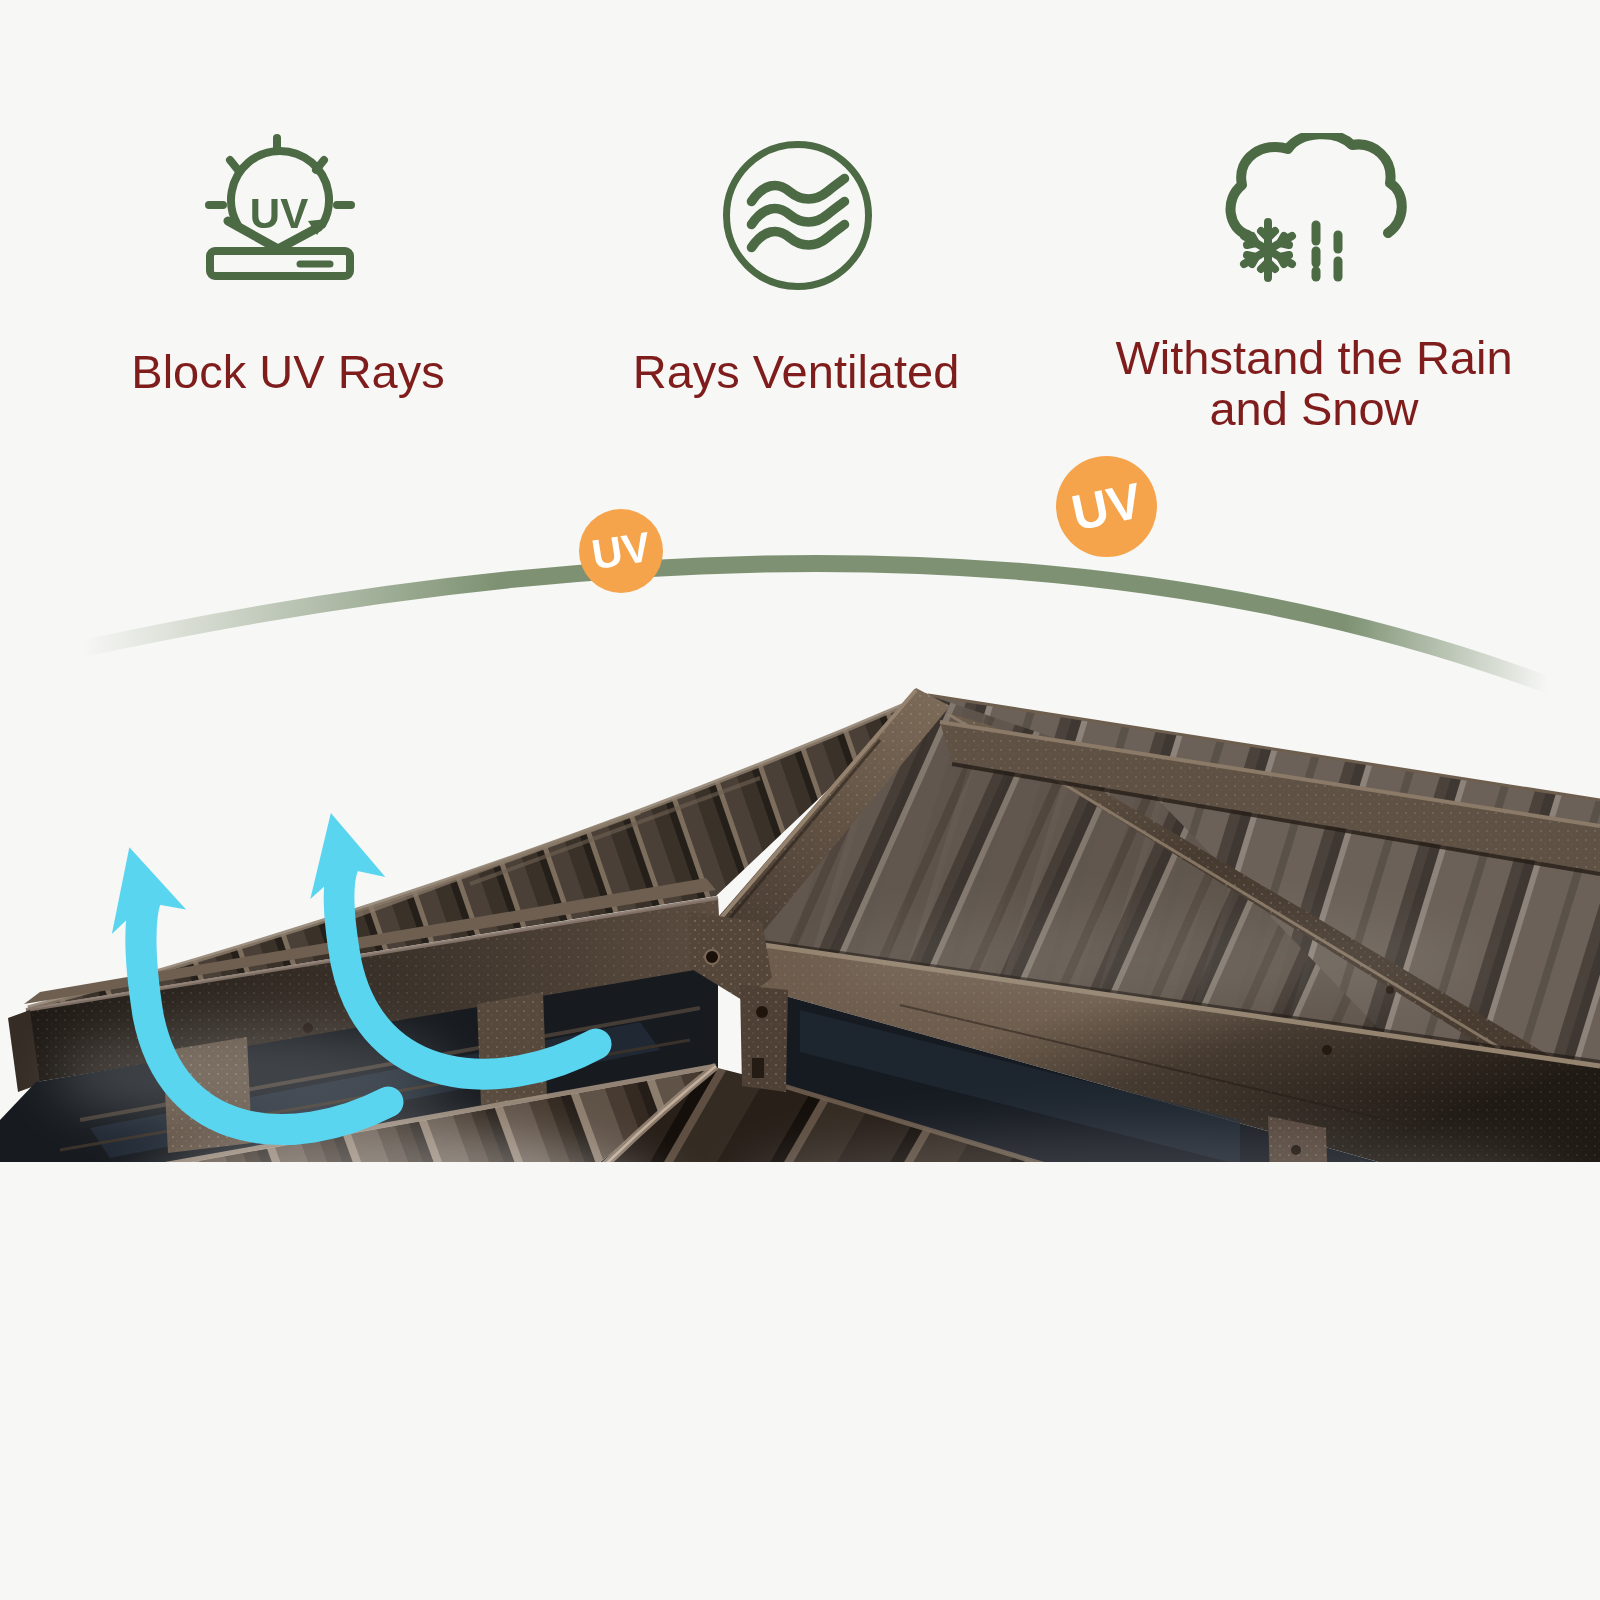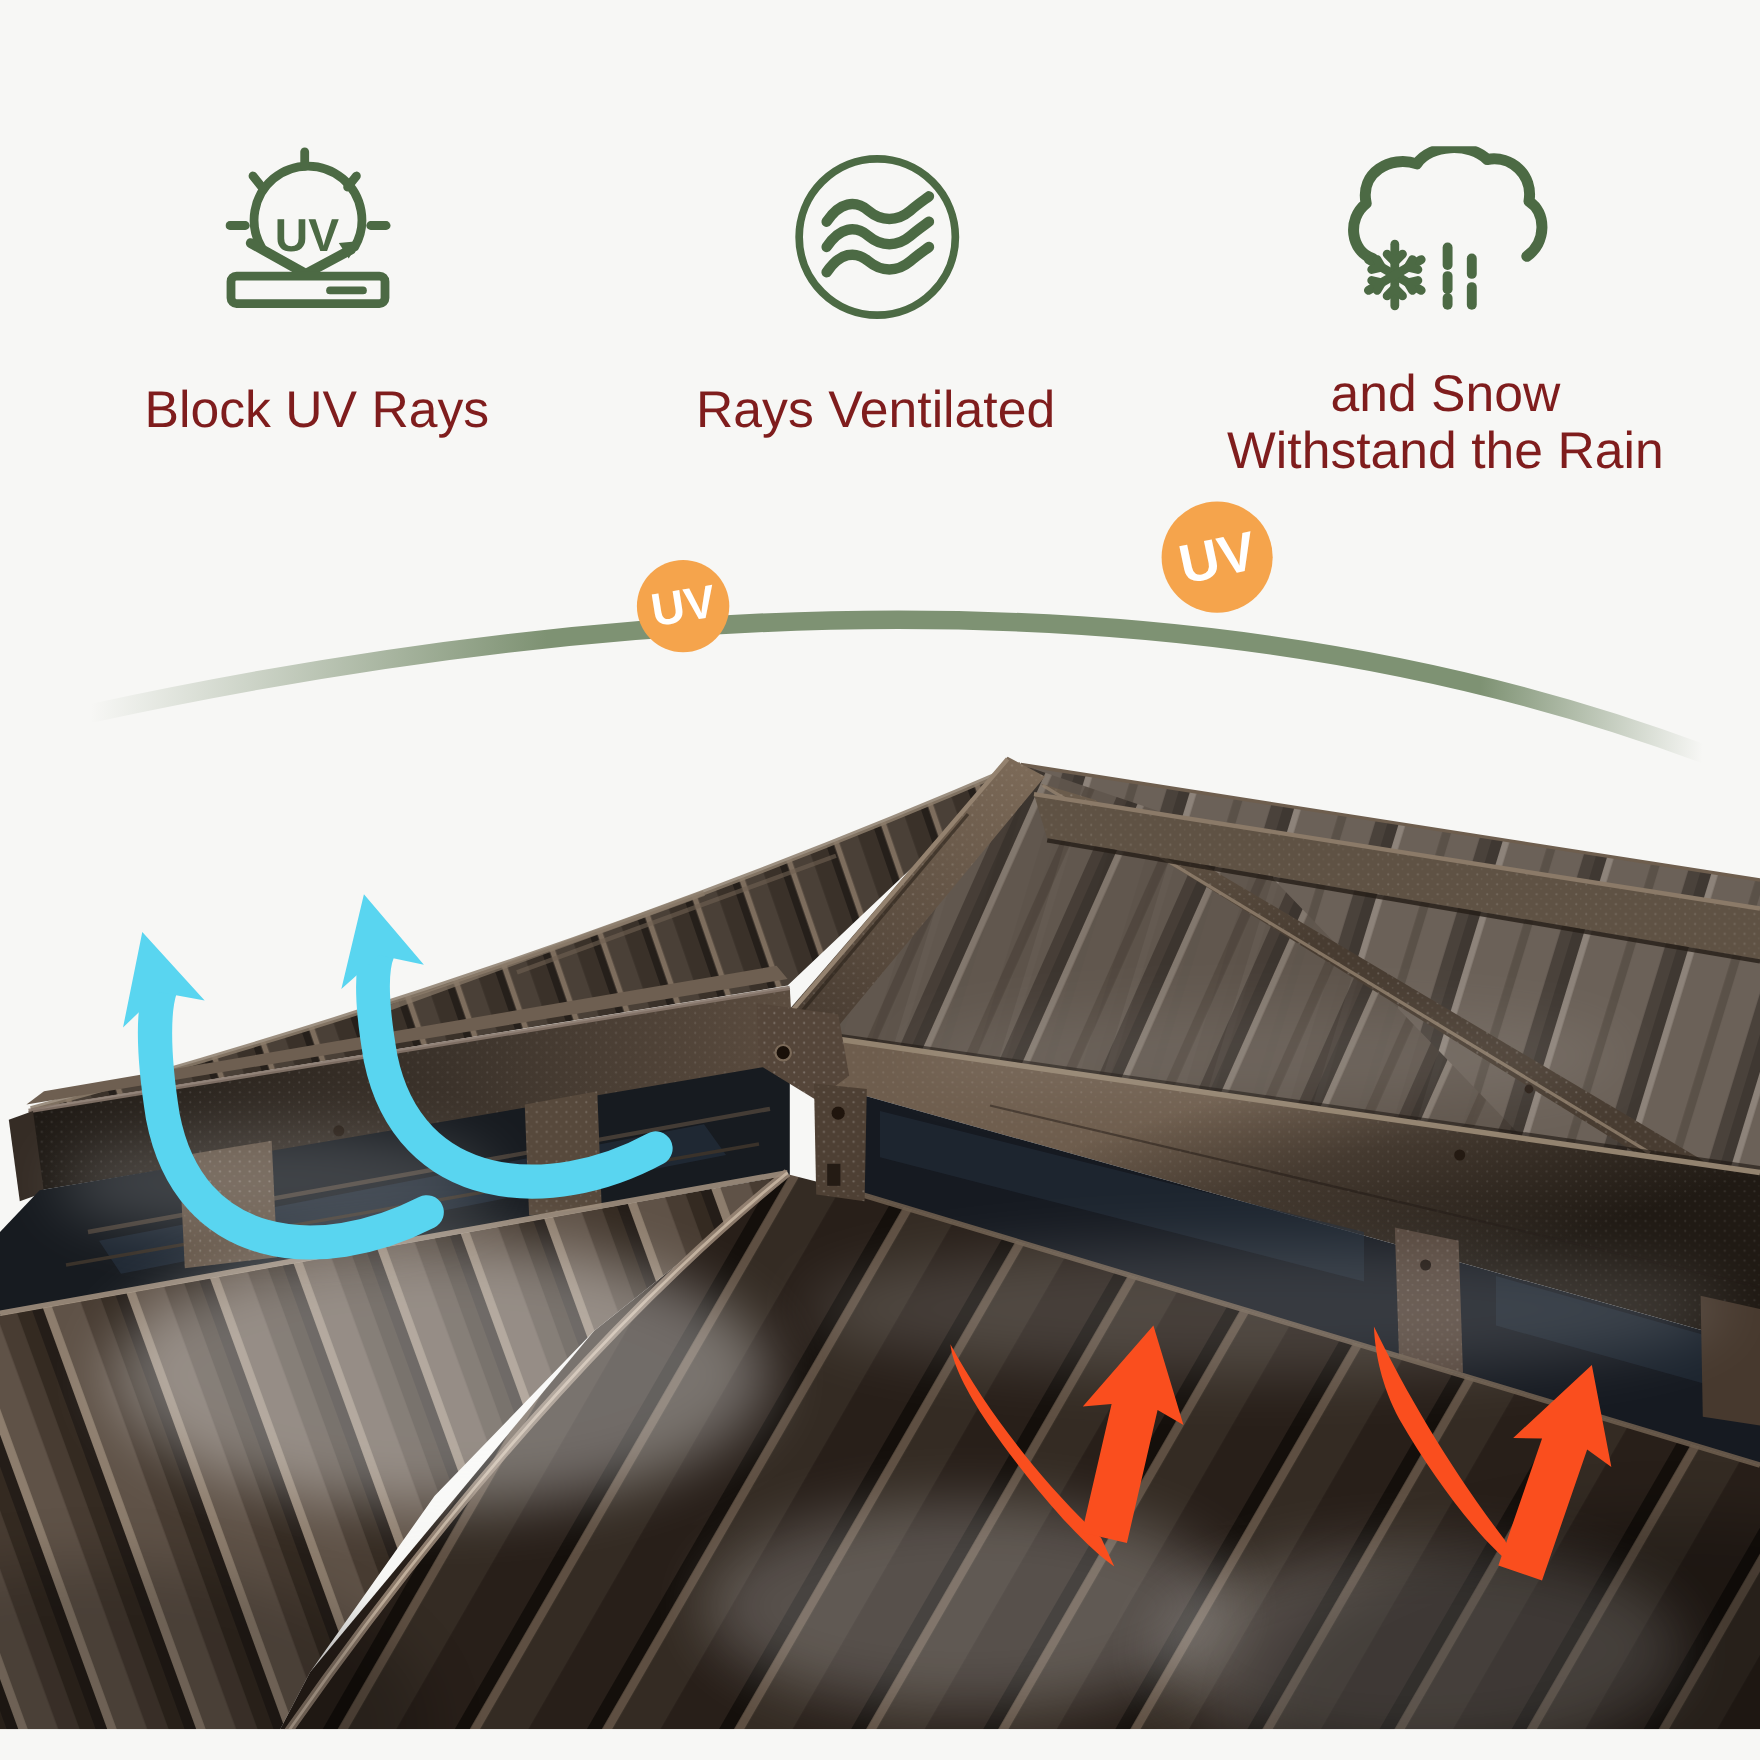--- a/index.html
+++ b/index.html
@@ -3,7 +3,7 @@
 <meta charset="utf-8">
 <style>
   html,body{margin:0;padding:0;background:#f7f7f5;}
-  #canvas{position:relative;width:1600px;height:1572px;overflow:hidden;background:#f7f7f5;
+  #canvas{position:relative;width:1600px;height:1162px;overflow:hidden;background:#f7f7f5;
           font-family:"Liberation Sans",sans-serif;}
   
   .feature-icon{position:absolute;}

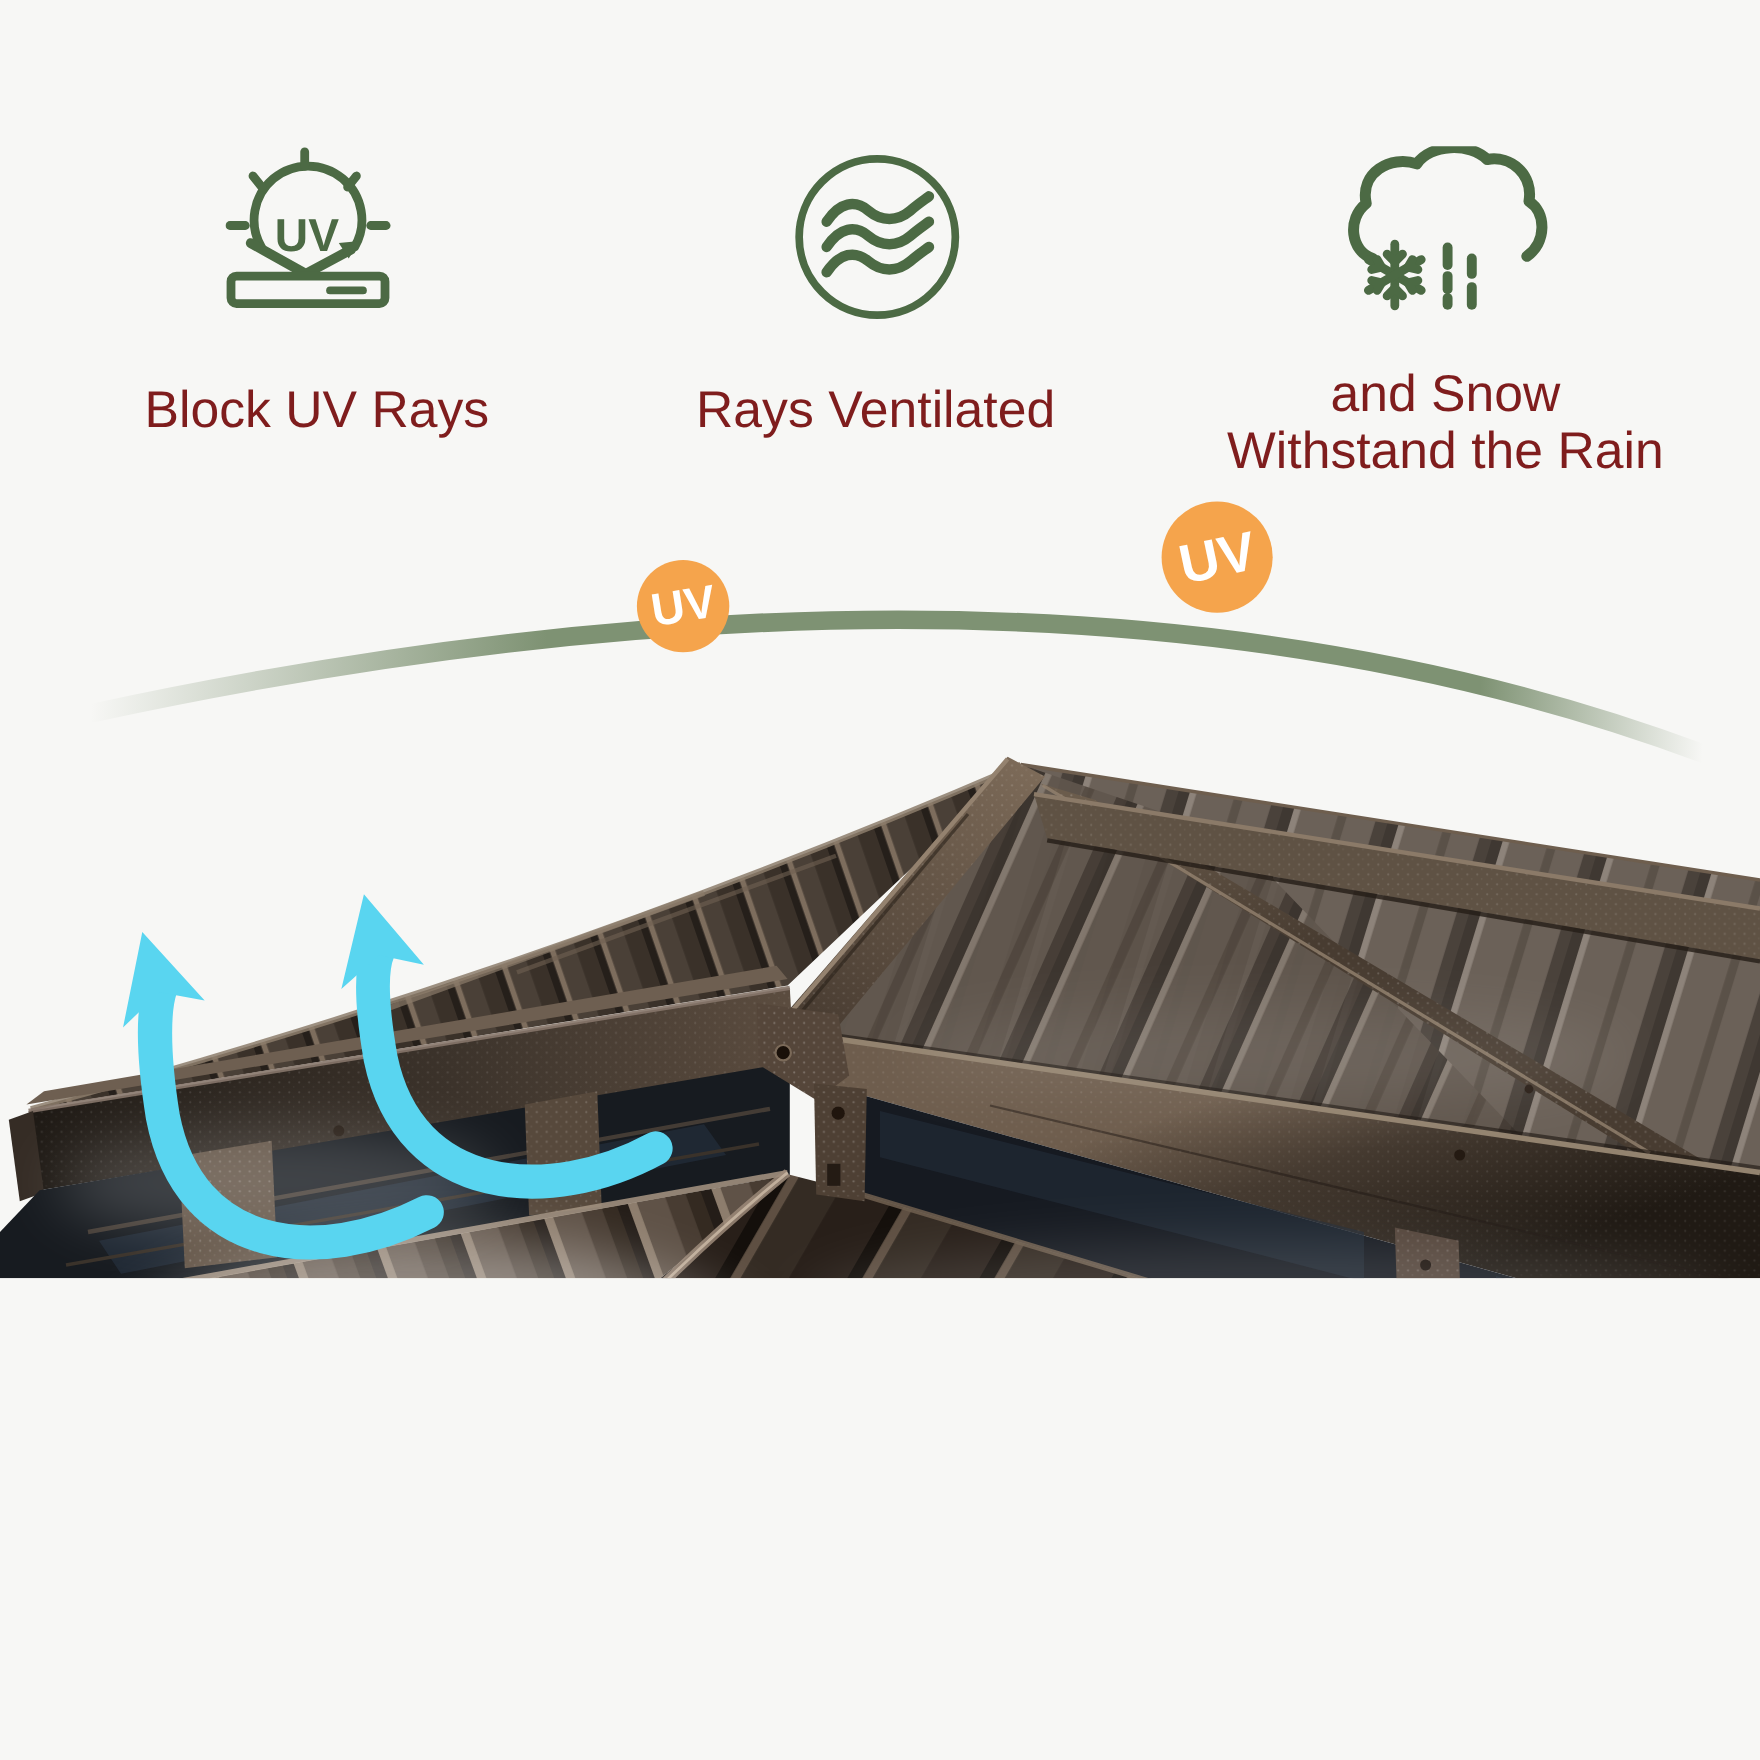--- a/index.html
+++ b/index.html
@@ -282,8 +282,8 @@
     </g>
   </svg>
   <div class="feature-label two-line" style="left:1314px;top:332px">
+    <div>Withstand the Rain</div>
     <div>and Snow</div>
-    <div>Withstand the Rain</div>
   </div>
 
   <div class="uv-badge" id="uv-badge-left">

